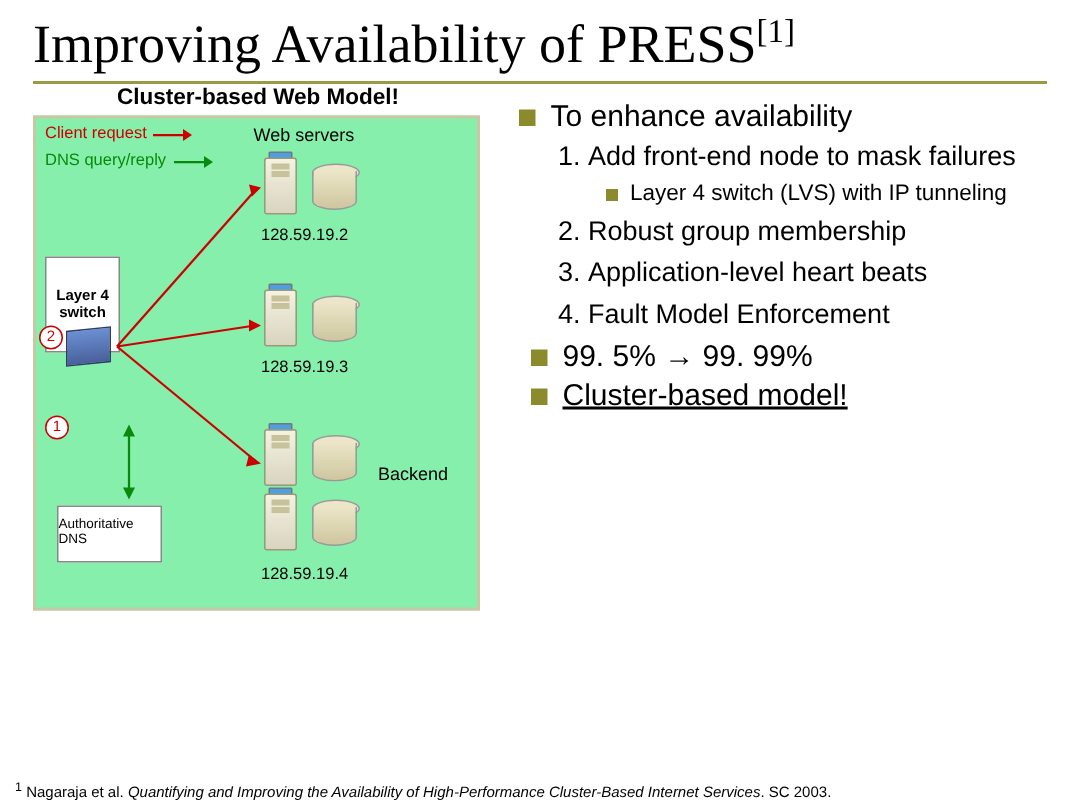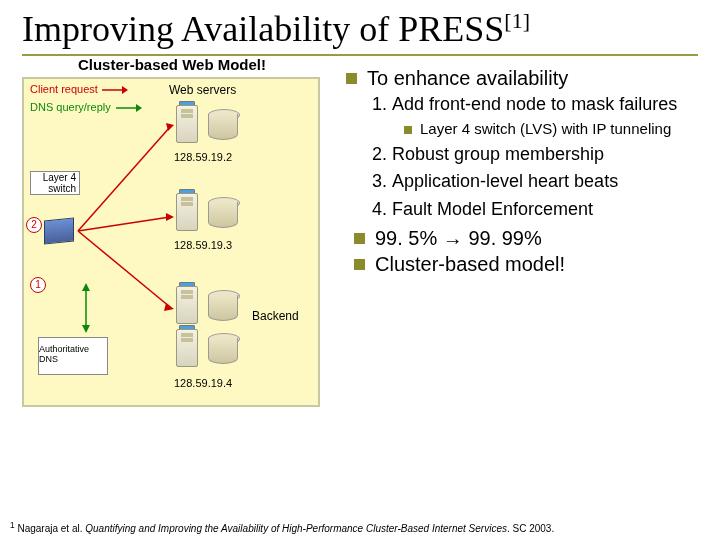--- a/index.html
+++ b/index.html
@@ -12,7 +12,7 @@
   .left { width: 300px; }
   .right { flex: 1; padding-top: 10px; }
   .caption { font-size: 15px; font-weight: bold; text-align: center; margin-bottom: 4px; }
-  .diagram { border: 2px solid #c8c8a4; width: 298px; height: 330px; position: relative; background: #fef9c3; font-size: 10px; }
+  .diagram { border: 2px solid #c8c8a4; width: 298px; height: 330px; position: relative; background: #86efac; font-size: 10px; }
   .node-box { position: absolute; border: 1px solid #888; background: #fff; font-size: 10px; text-align: right; padding: 0 3px; line-height: 1.1; }
   .label-text { position: absolute; font-size: 11px; font-family: Arial, sans-serif; }
   .green { color: #0a8a0a; }

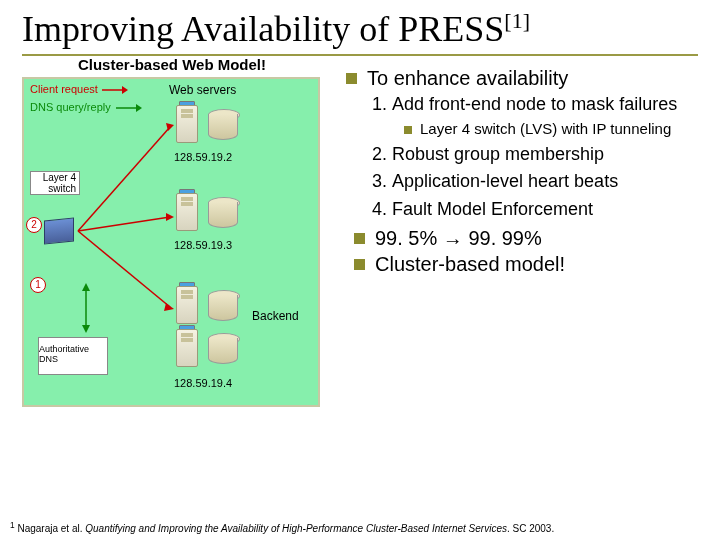--- a/index.html
+++ b/index.html
@@ -13,7 +13,7 @@
   .right { flex: 1; padding-top: 10px; }
   .caption { font-size: 15px; font-weight: bold; text-align: center; margin-bottom: 4px; }
   .diagram { border: 2px solid #c8c8a4; width: 298px; height: 330px; position: relative; background: #86efac; font-size: 10px; }
-  .node-box { position: absolute; border: 1px solid #888; background: #fff; font-size: 10px; text-align: right; padding: 0 3px; line-height: 1.1; }
+  .node-box { position: absolute; border: 1px solid #888; background: #fff; font-size: 10px; text-align: center; padding: 20px 3px; line-height: 1.1; font-weight: bold; }
   .label-text { position: absolute; font-size: 11px; font-family: Arial, sans-serif; }
   .green { color: #0a8a0a; }
   .red { color: #cc0000; }

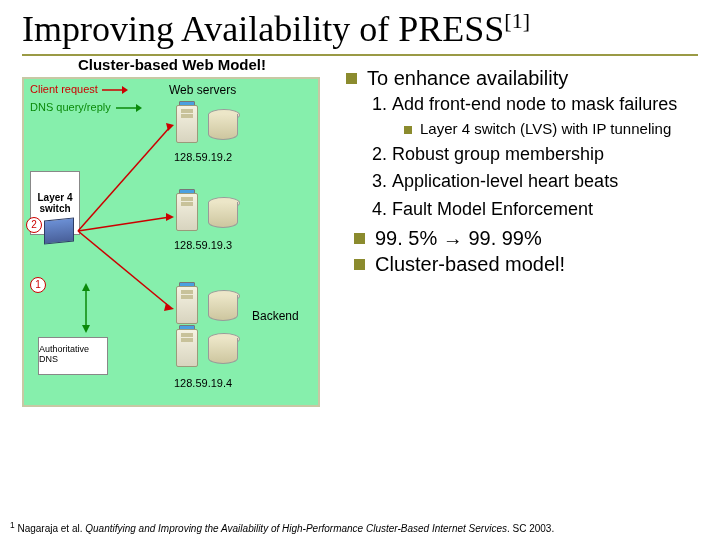--- a/index.html
+++ b/index.html
@@ -159,7 +159,7 @@
         <div class="sq"></div>
         <div class="bullet-text arrow-char">99. 5% → 99. 99%</div>
       </div>
-      <div class="bullet-row" style="margin-top:-2px; margin-left:8px;">
+      <div class="bullet-row" style="margin-top:-2px; margin-left:8px;text-decoration:underline;">
         <div class="sq"></div>
         <div class="bullet-text">Cluster-based model!</div>
       </div>

